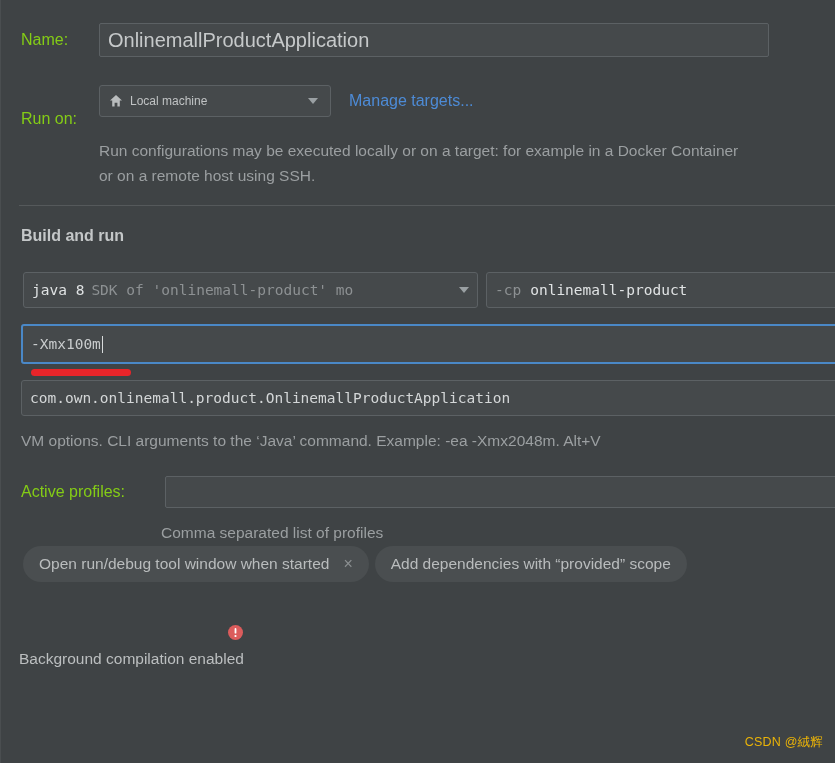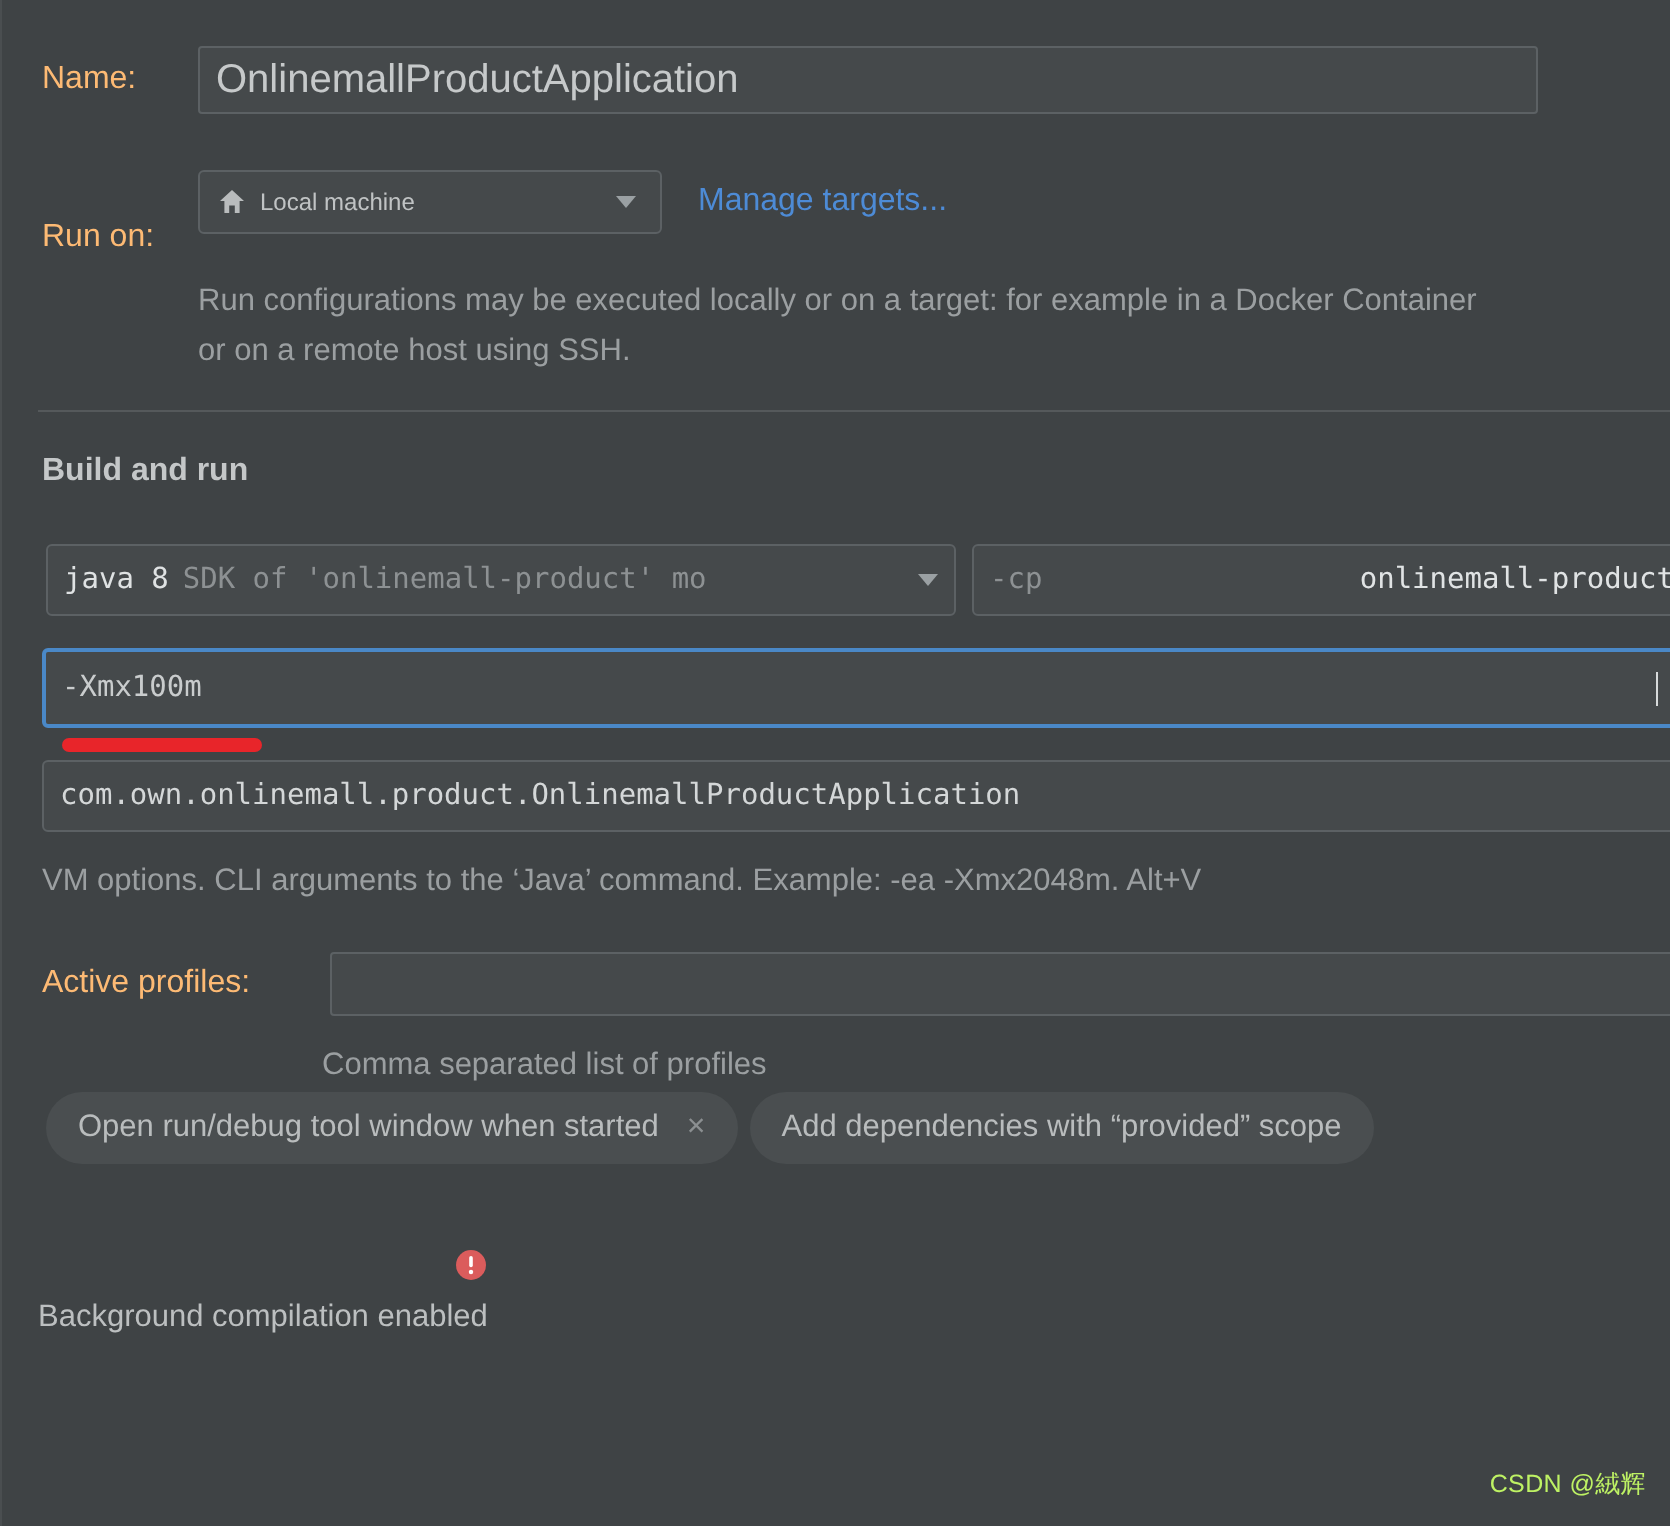--- a/index.html
+++ b/index.html
@@ -30,7 +30,7 @@
     align-items: center;
   }
   .lbl {
-    color: #fdba74;
+    color: #84cc16;
     font-size: 16px;
     white-space: nowrap;
   }

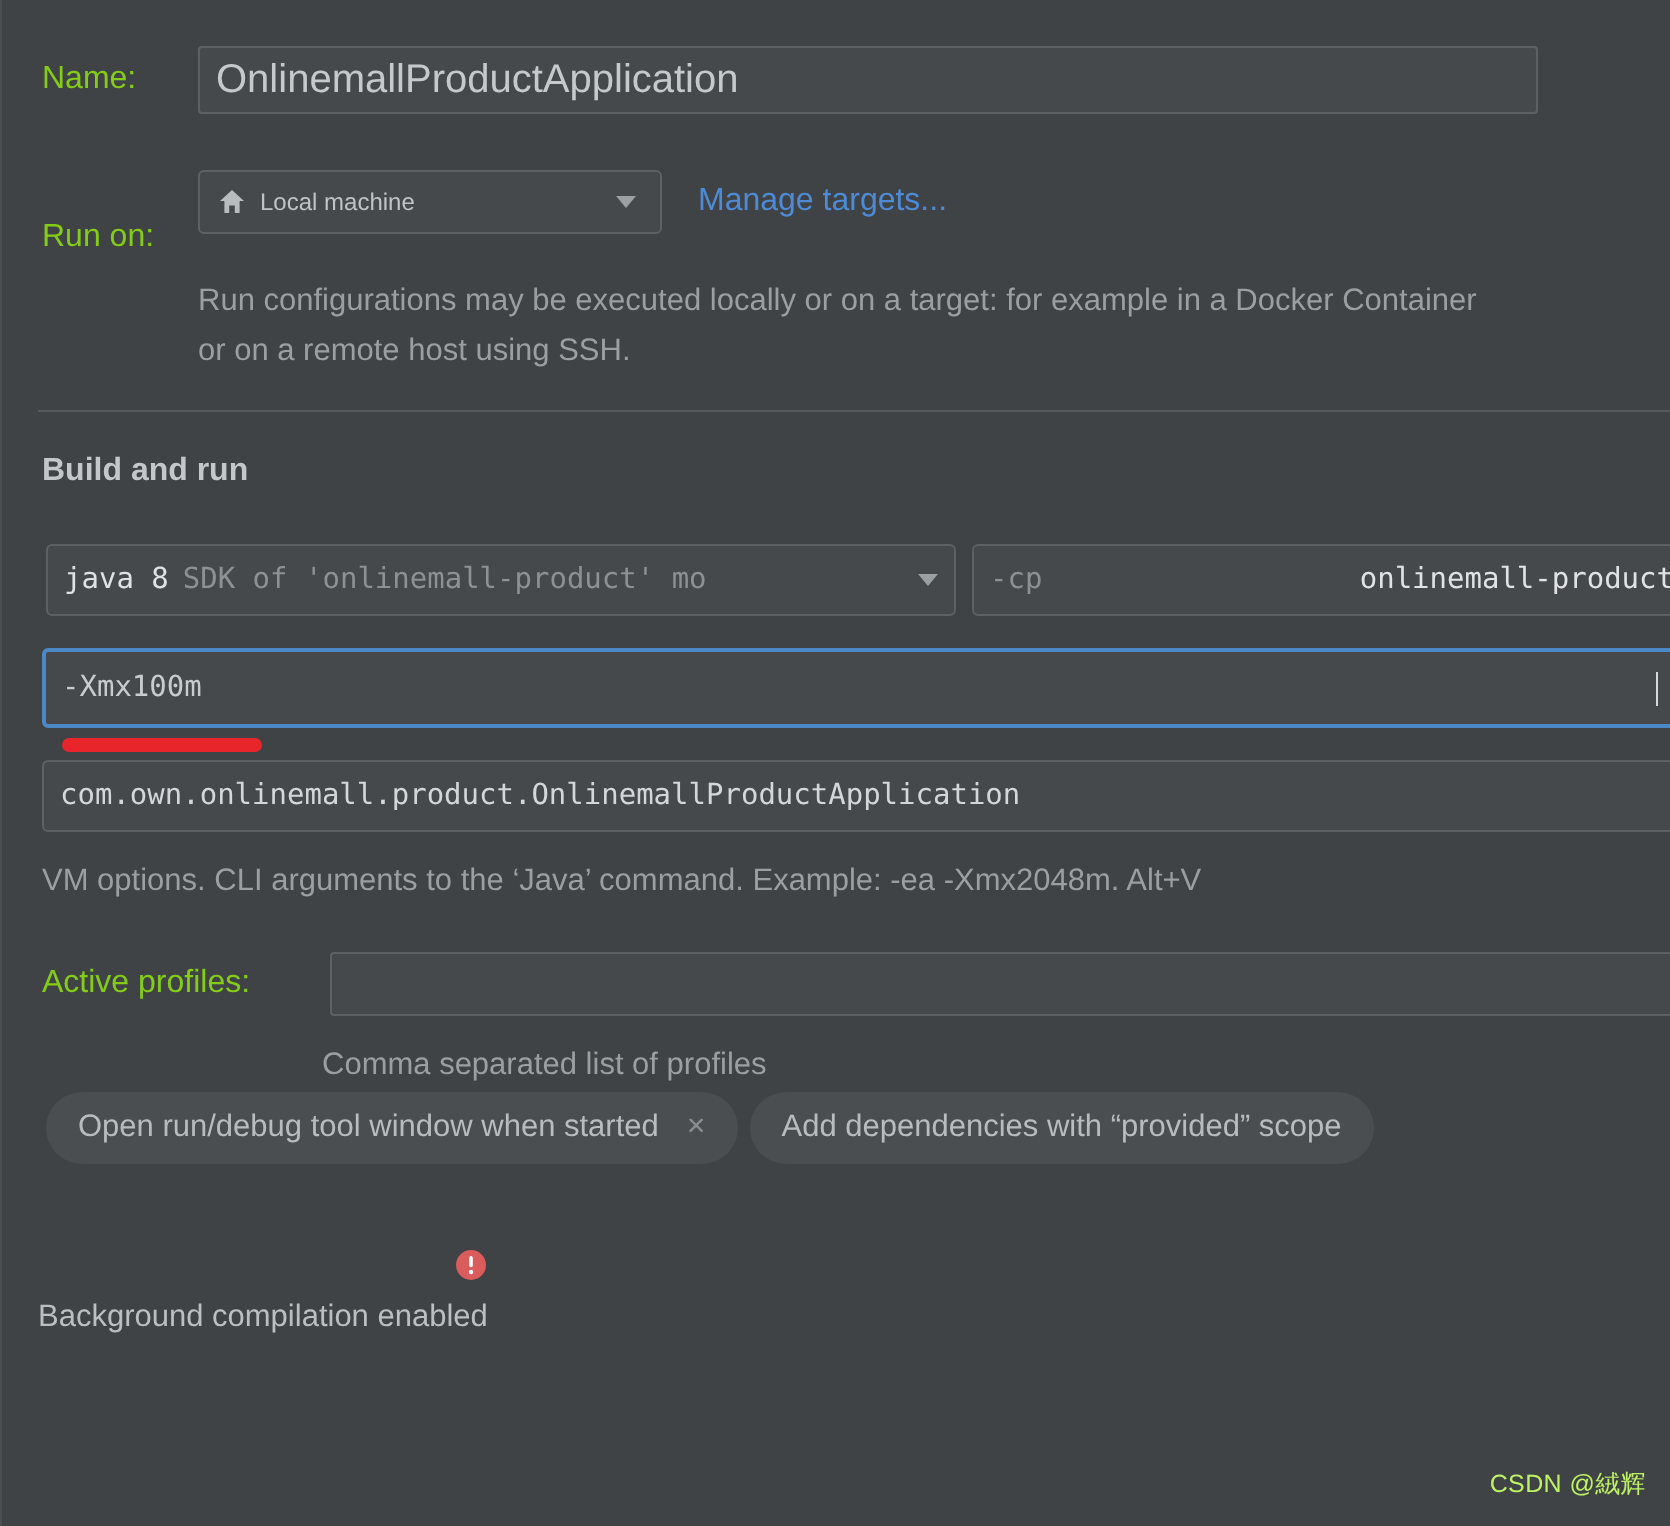--- a/index.html
+++ b/index.html
@@ -124,7 +124,6 @@
     color: #d4d7d8;
     overflow: hidden;
     white-space: nowrap;
-    justify-content: space-between;
   }
   .jdk-combo {
     left: 22px; top: 272px;

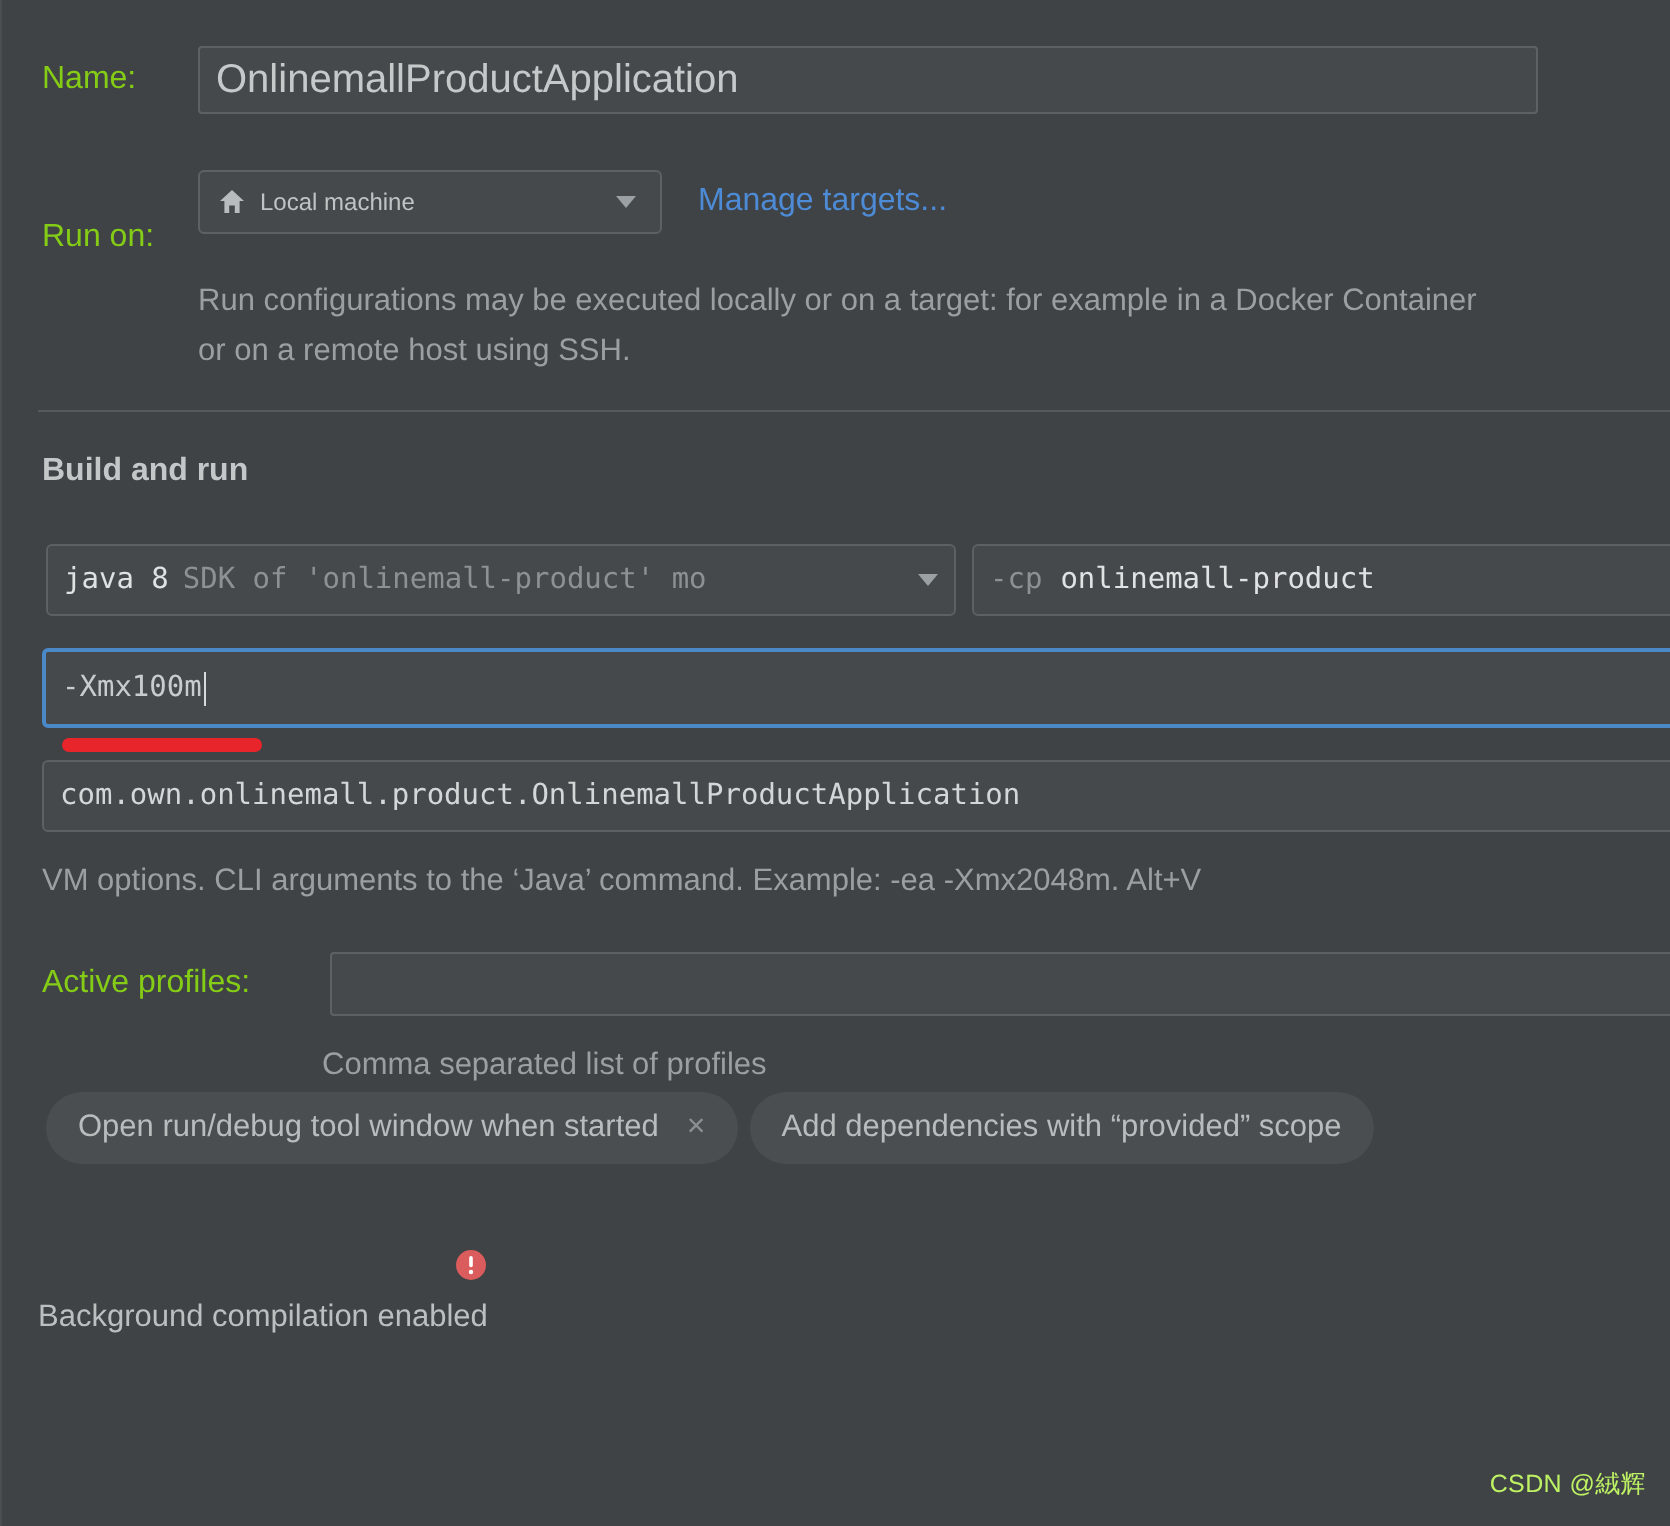--- a/index.html
+++ b/index.html
@@ -245,7 +245,7 @@
   .watermark {
     position: absolute;
     right: 12px; bottom: 12px;
-    color: #bef264;
+    color: #eab308;
     font-size: 12.5px;
     letter-spacing: .2px;
   }

